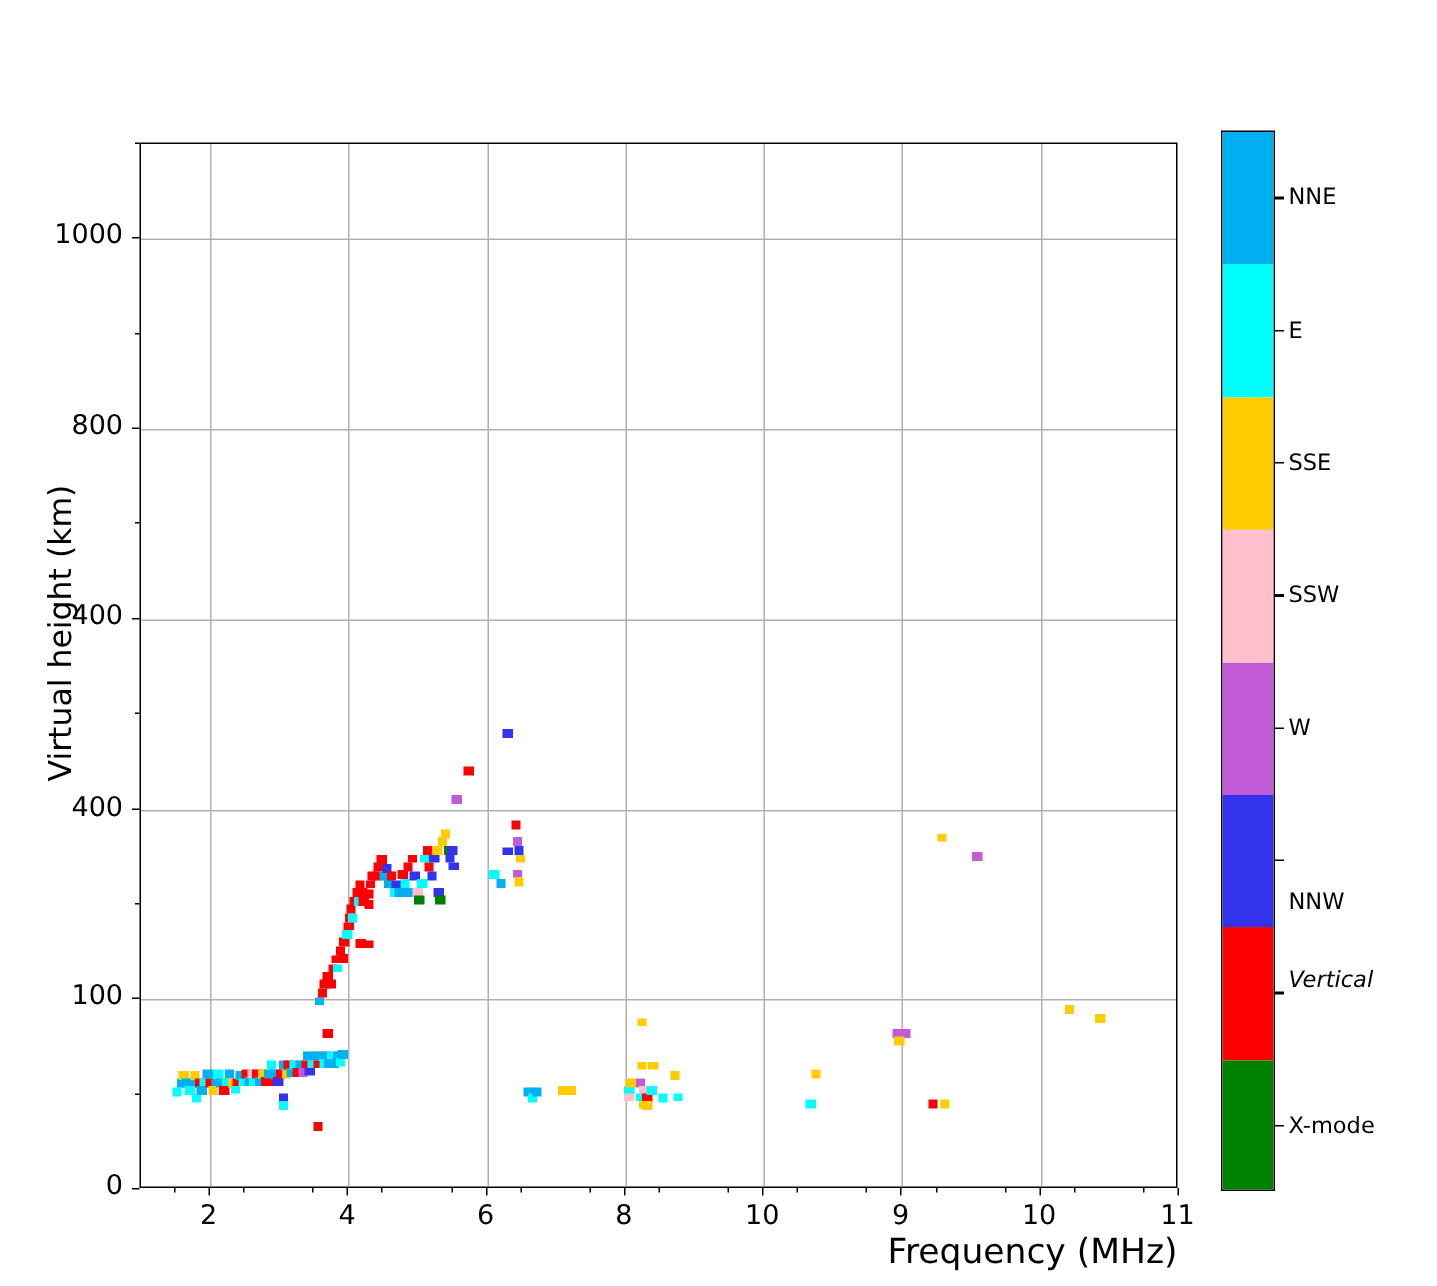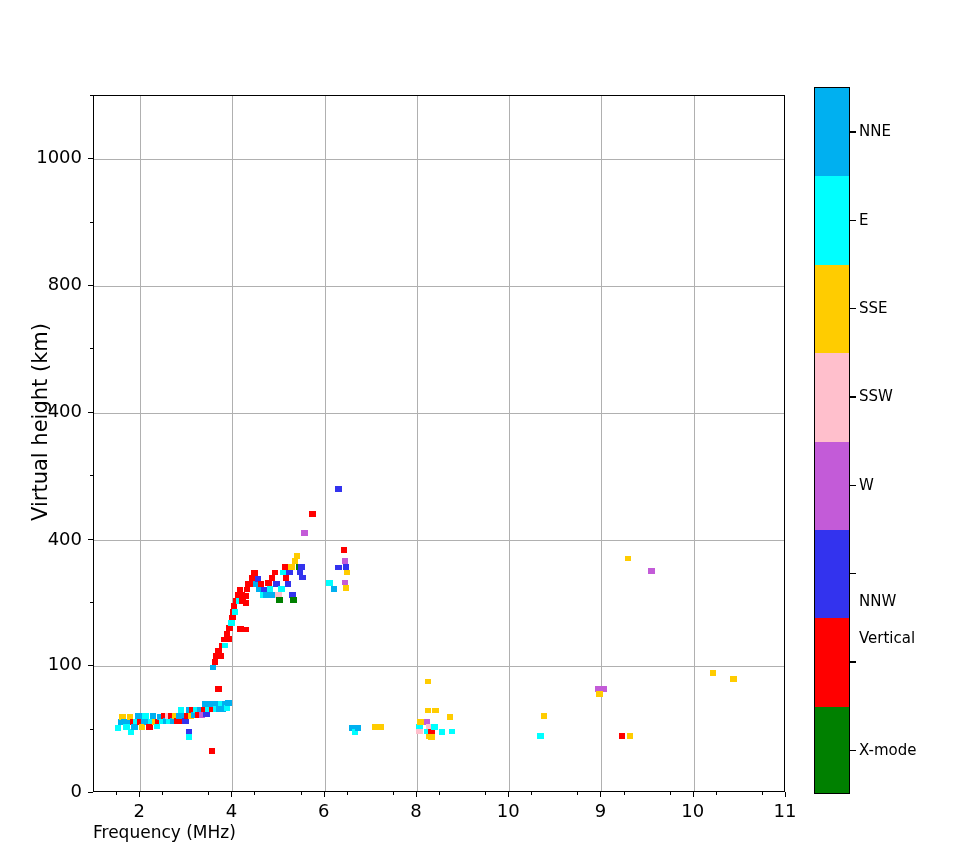--- a/index.html
+++ b/index.html
@@ -442,7 +442,7 @@
       <div class="cb-tick" style="top: 573.062px;"></div>
       <div class="cb-label" style="top: 601px;">NNW</div>
       <div class="cb-tick" style="top: 661.438px;"></div>
-      <div class="cb-label" style="top: 638px;">Vertical</div>
+      <div class="cb-label" style="top: 653px; font-style: italic;">Vertical</div>
       <div class="cb-tick" style="top: 749.812px;"></div>
       <div class="cb-label" style="top: 749.812px;">X-mode</div>
     </div>

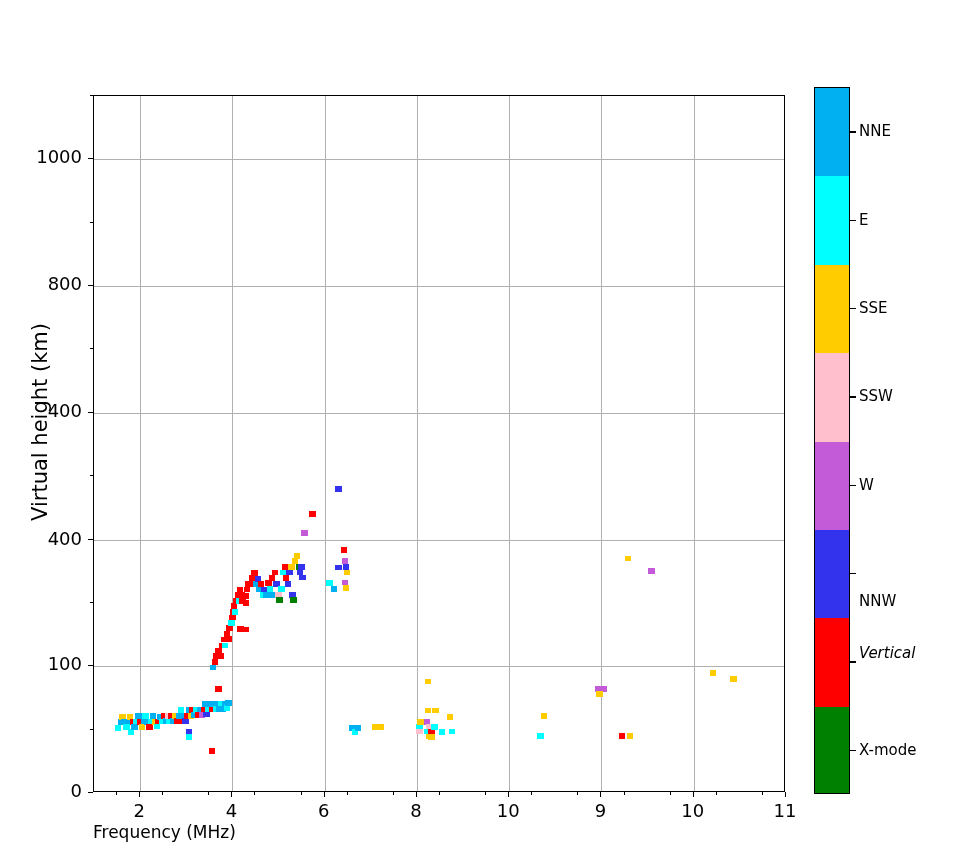--- a/index.html
+++ b/index.html
@@ -120,8 +120,8 @@
     left: 93px;
     top: 822px;
     width: 692px;
-    text-align: left;
-    font-size: 17px;
+    text-align: right;
+    font-size: 23px;
     color: #000;
   }
   #ylabel {

